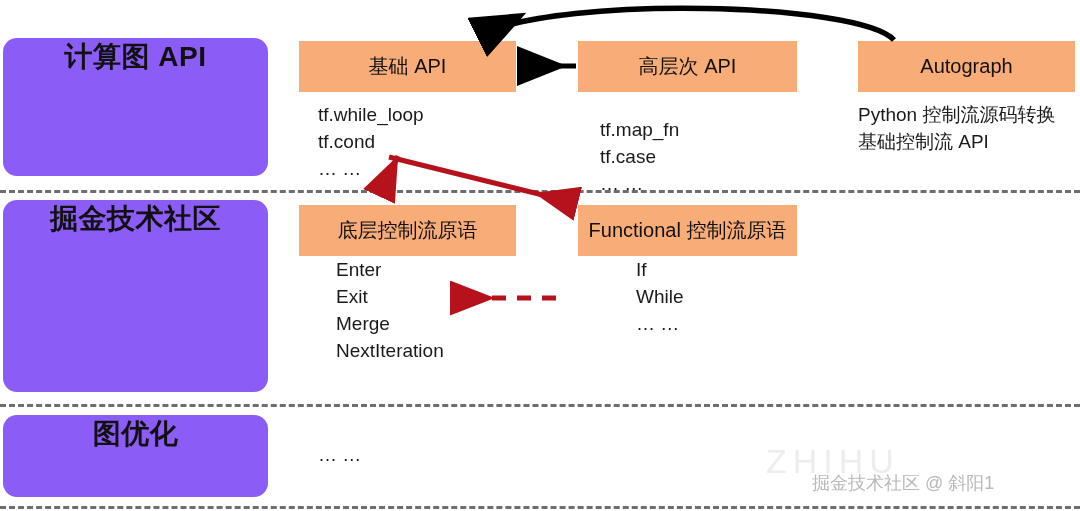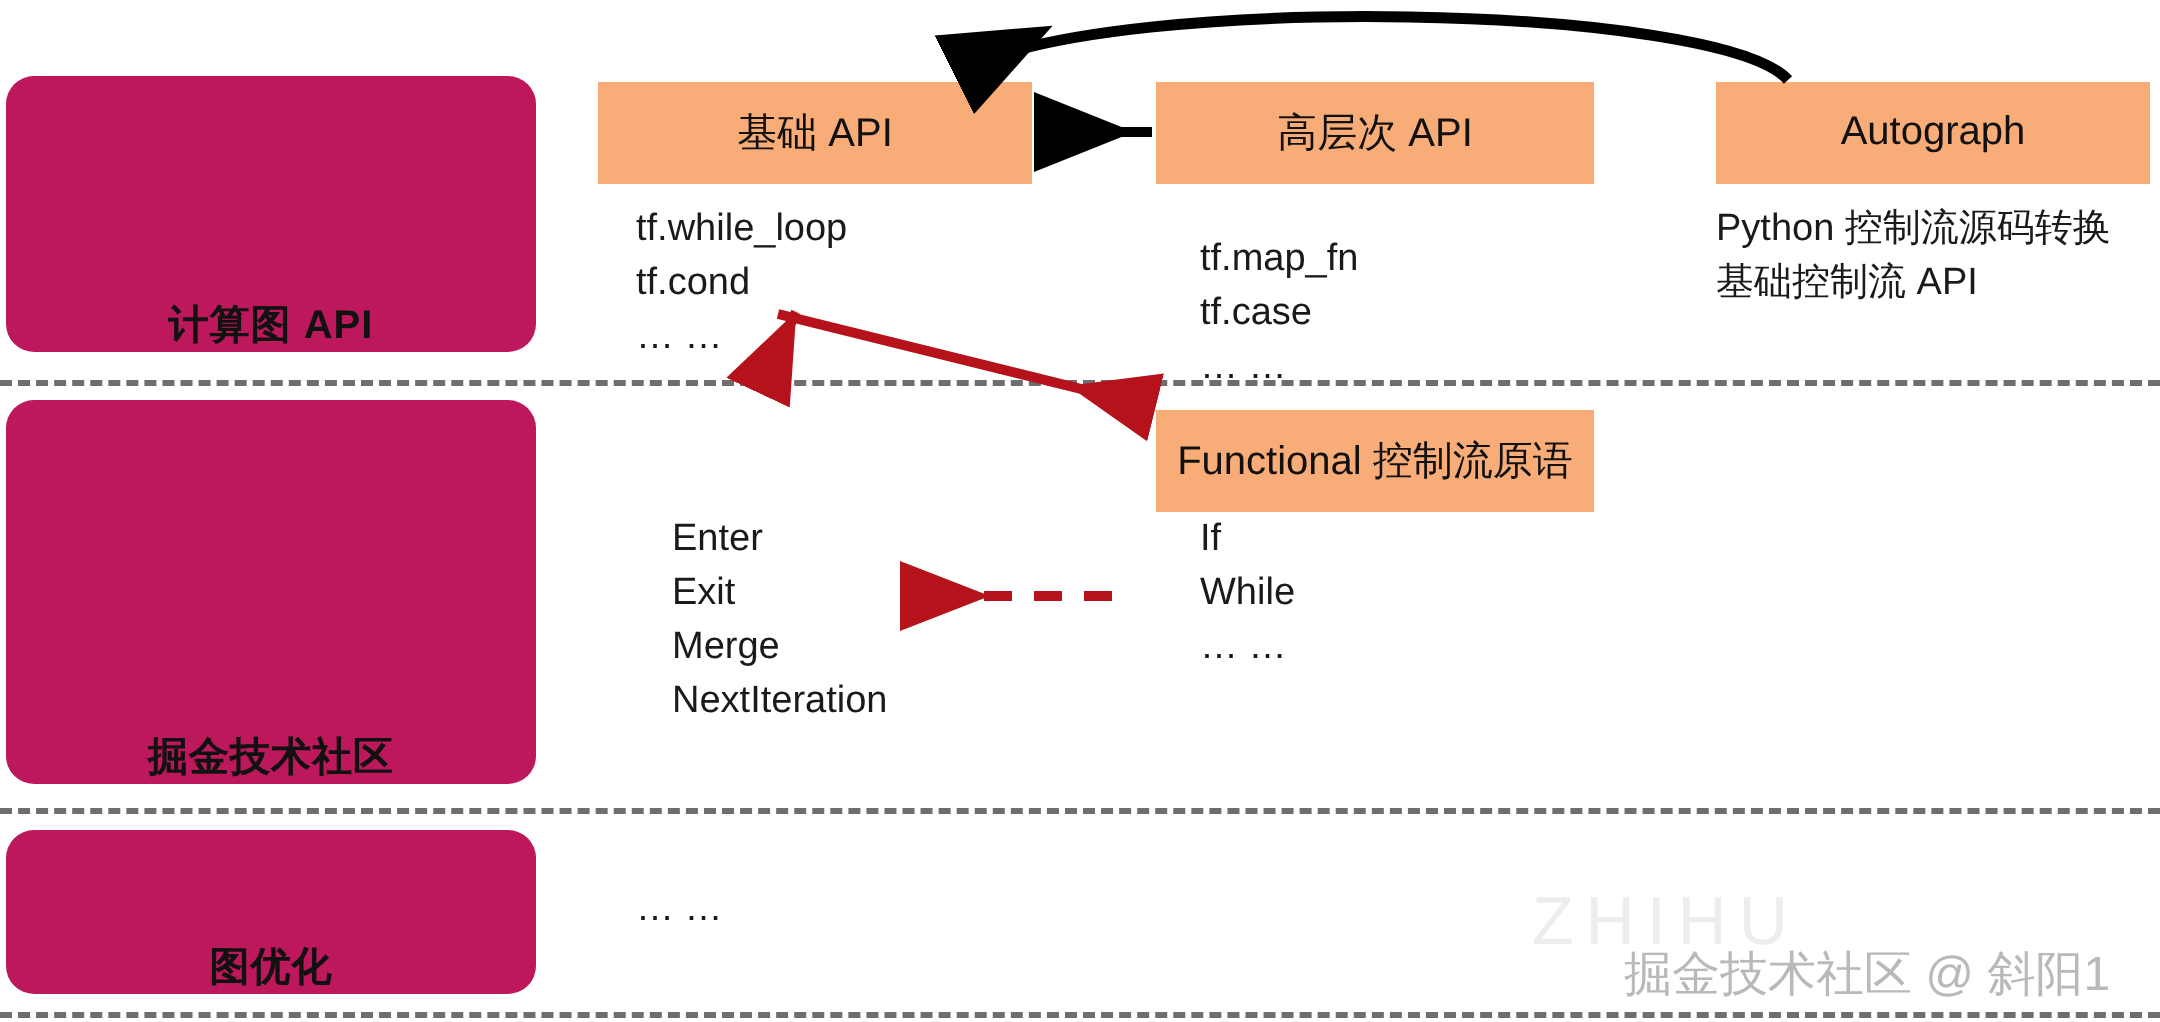--- a/index.html
+++ b/index.html
@@ -28,14 +28,14 @@
   
   .layer-box {
     position: absolute;
-    background: #be185d;
+    background: #8b5cf6;
     border-radius: 14px;
     display: flex;
-    align-items: flex-end;
+    align-items: flex-start;
     justify-content: center;
     color: #111111;
     font-weight: bold;
-    font-size: 20px;
+    font-size: 28px;
     letter-spacing: 0.5px;
   }
   

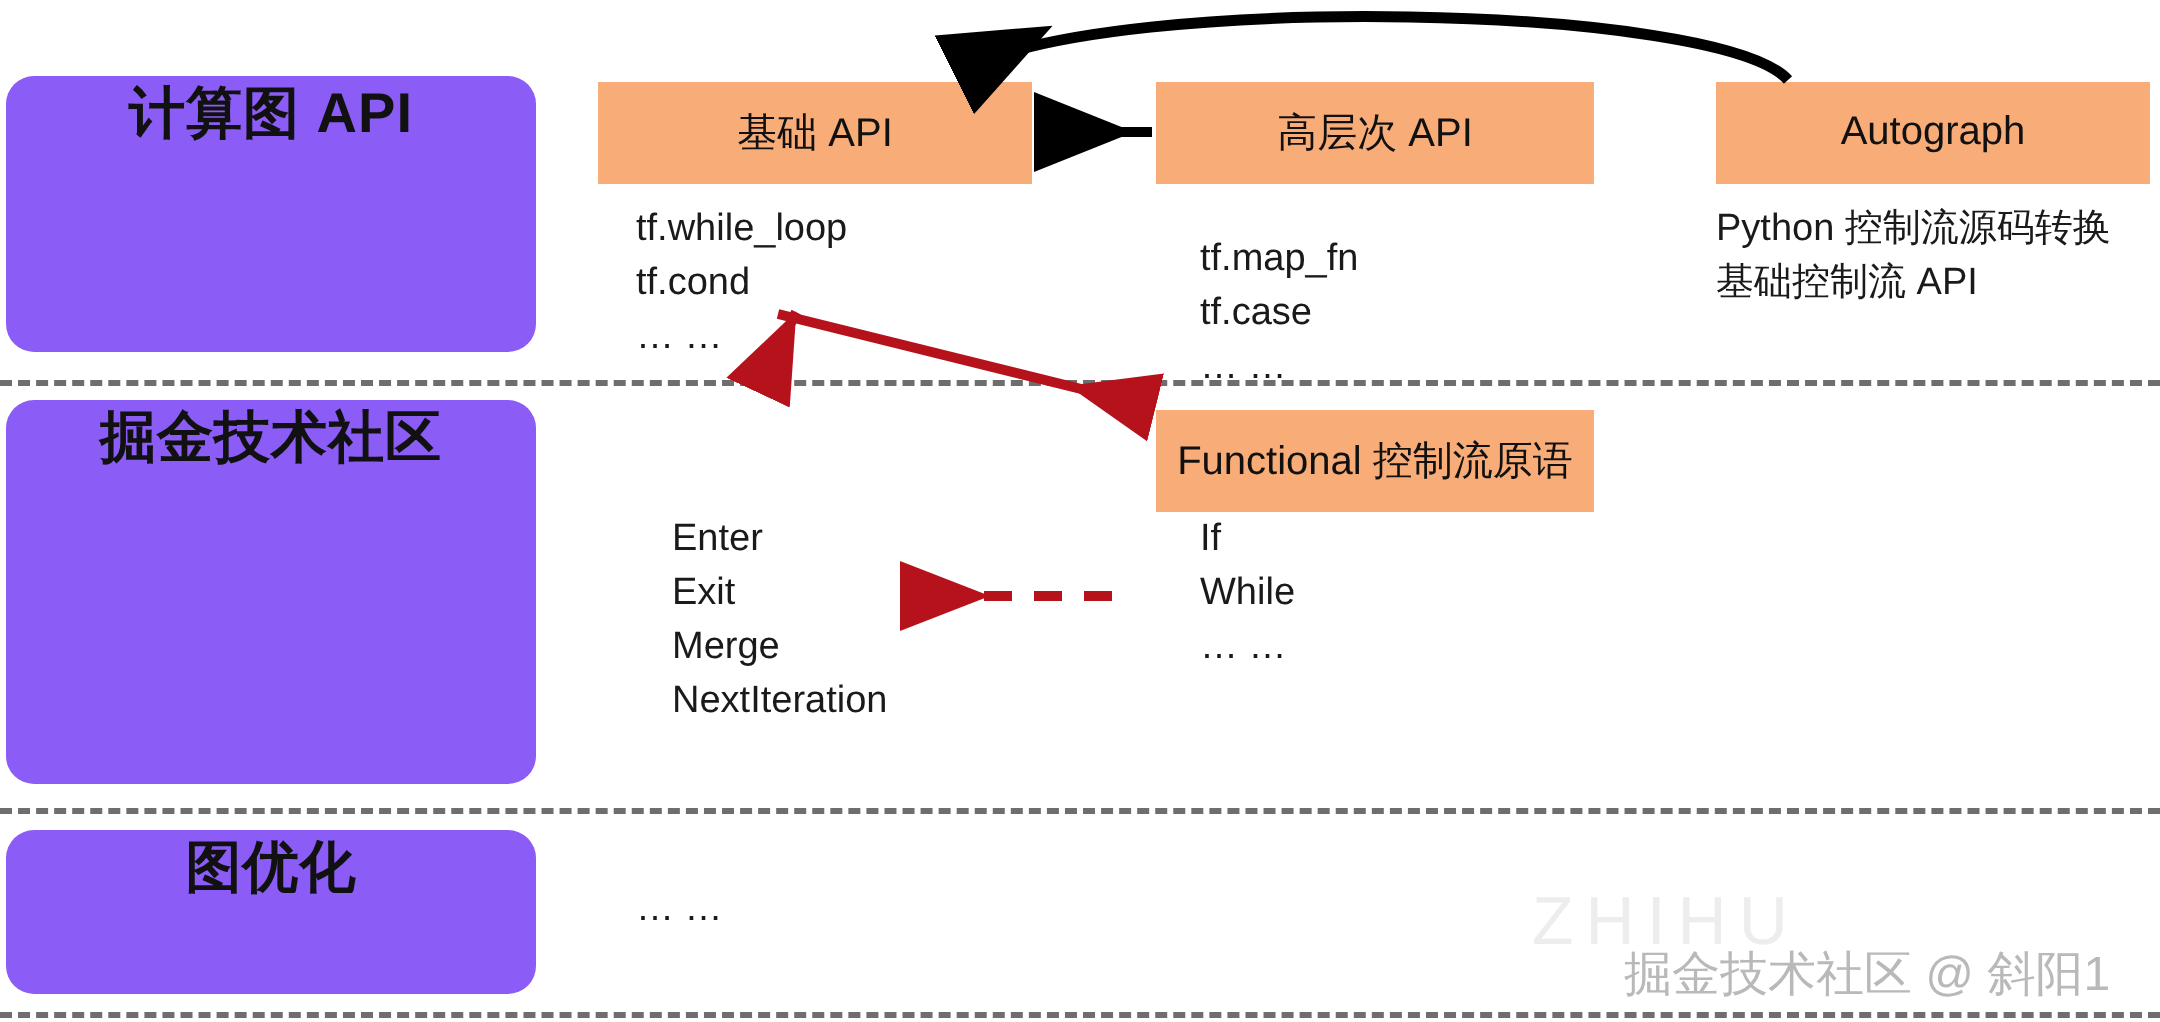--- a/index.html
+++ b/index.html
@@ -133,6 +133,9 @@
     <span class="item-row">基础控制流 API</span>
   </div>
 
+  <div class="node-box" style="left:299px; top:205px; width:217px;">
+    <span>底层控制流原语</span>
+  </div>
   <div class="node-box" style="left:578px; top:205px; width:219px;">
     <span>Functional 控制流原语</span>
   </div>

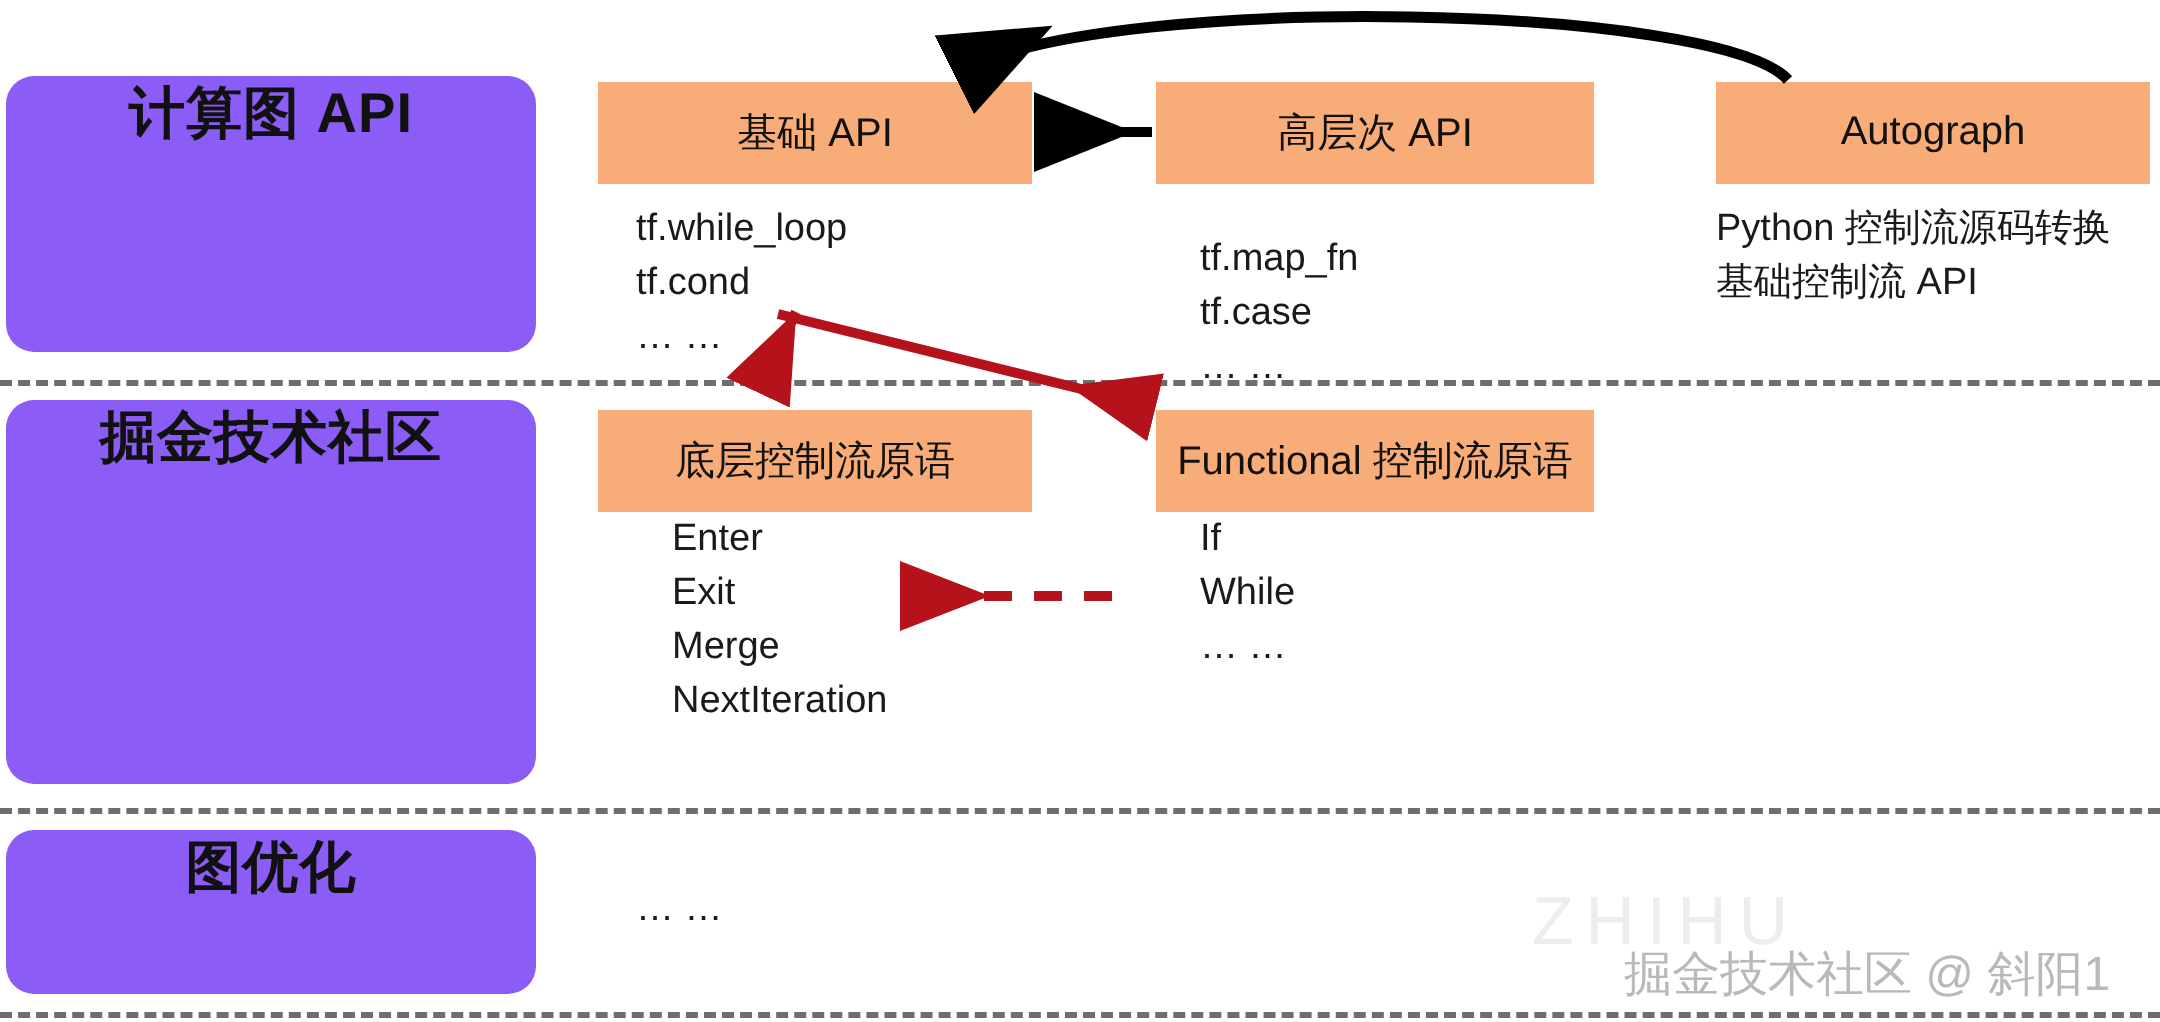--- a/index.html
+++ b/index.html
@@ -146,7 +146,7 @@
     <span class="item-row">Merge</span>
     <span class="item-row">NextIteration</span>
   </div>
-  <div class="item-list" style="left:600px; top:256px;">
+  <div class="item-list" style="left:636px; top:256px;">
     <span class="item-row">If</span>
     <span class="item-row">While</span>
     <span class="item-row">… …</span>

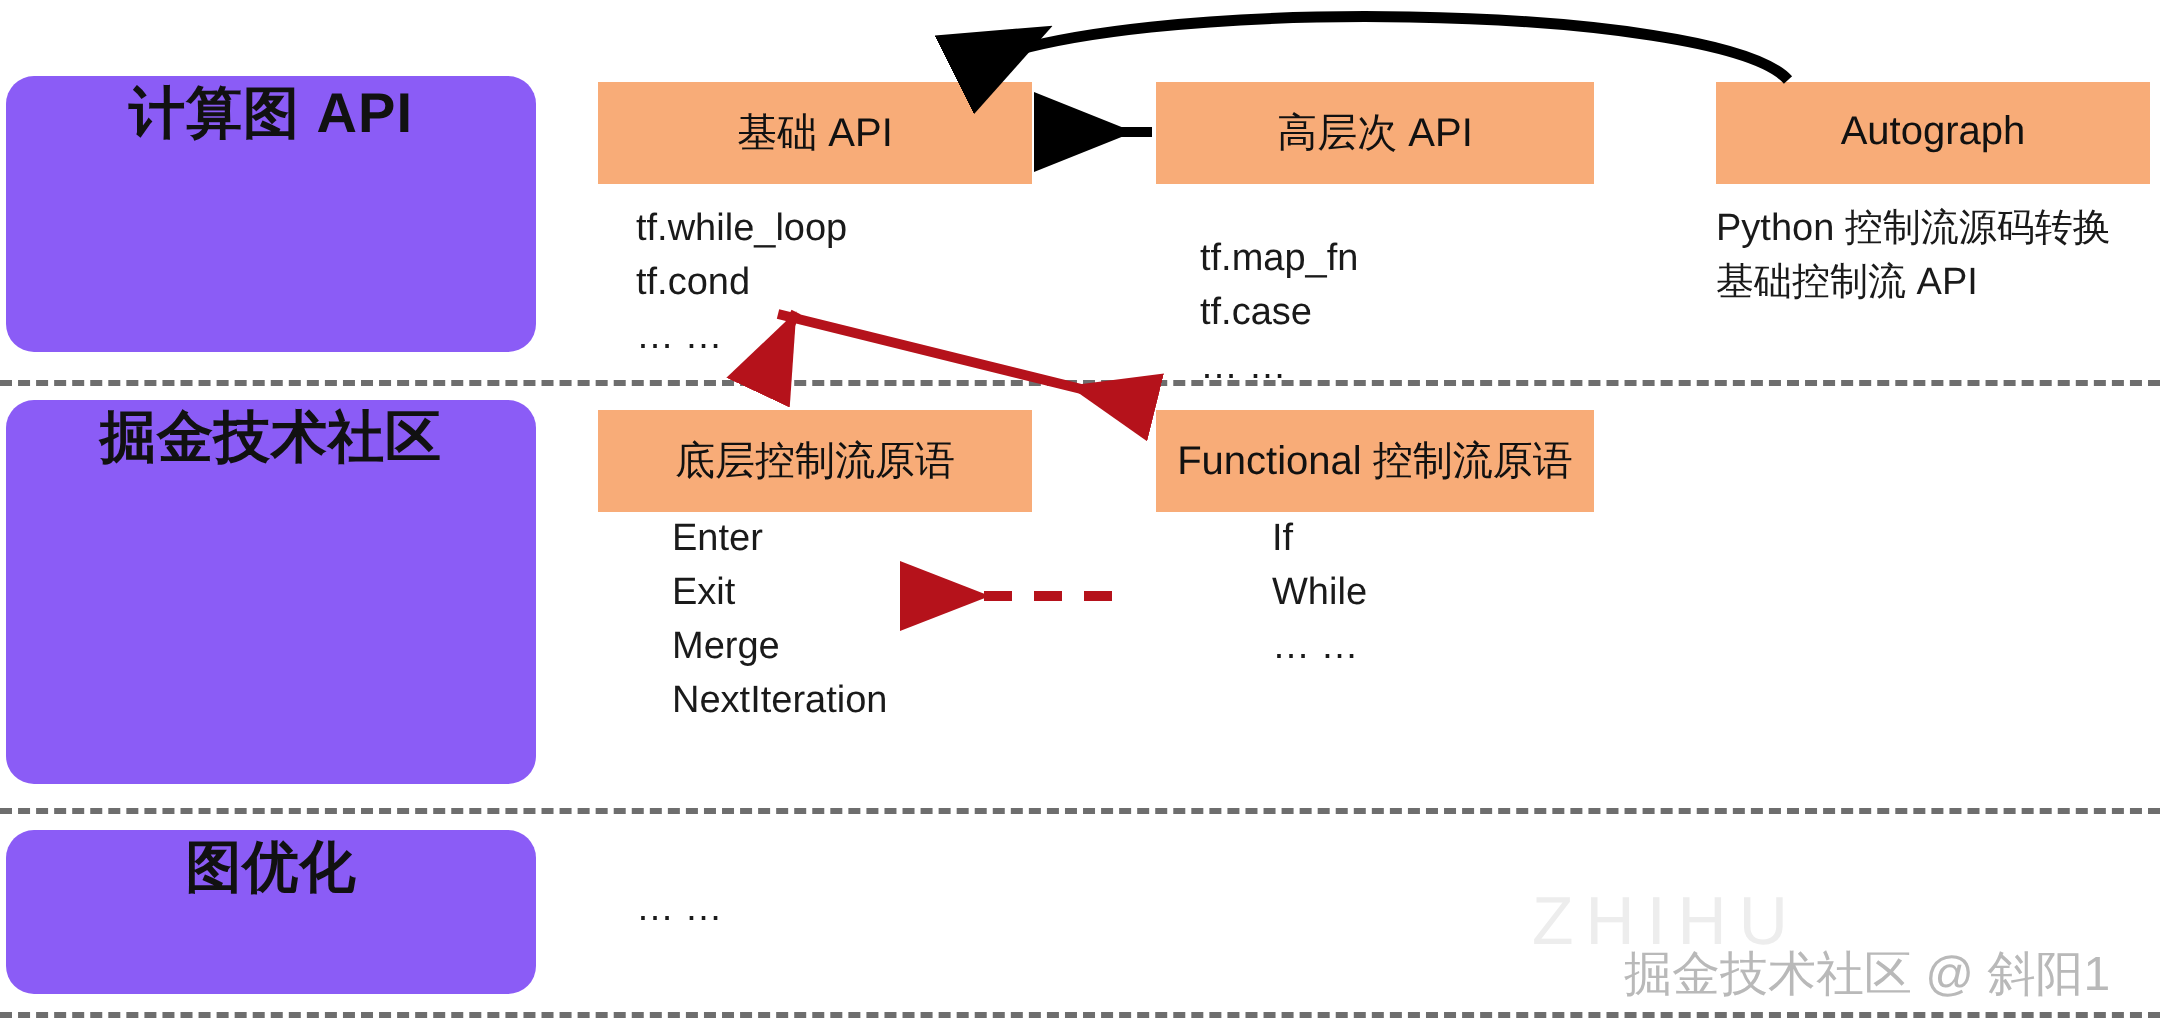--- a/index.html
+++ b/index.html
@@ -73,7 +73,7 @@
   .watermark {
     position: absolute;
     color: #b9b9b9;
-    font-size: 24px;
+    font-size: 18px;
     white-space: nowrap;
     user-select: none;
   }

